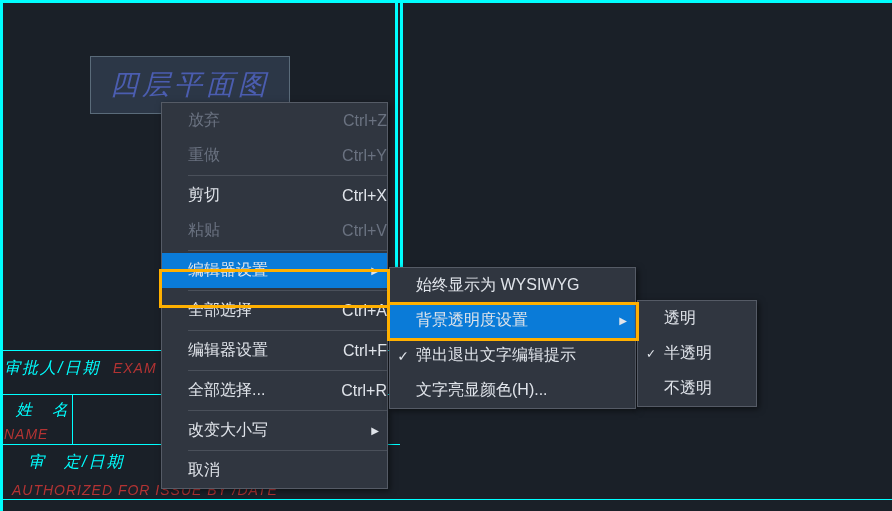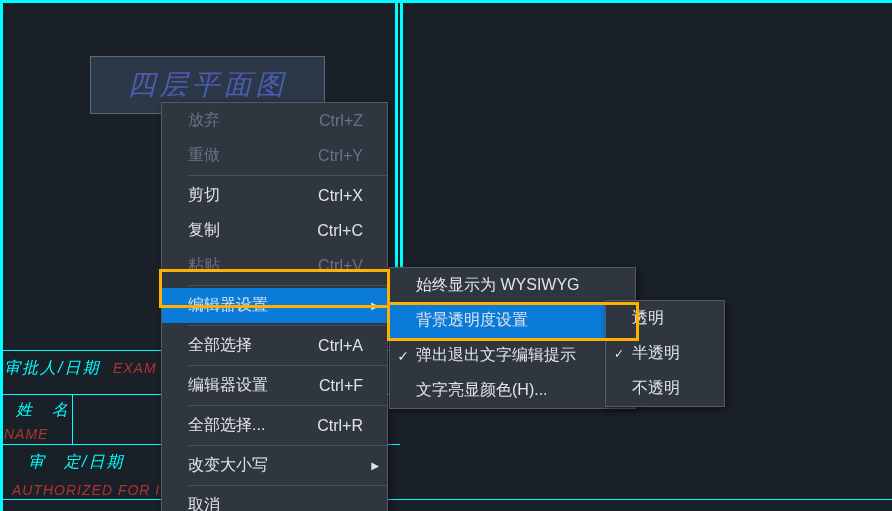--- a/index.html
+++ b/index.html
@@ -39,7 +39,7 @@
   position: absolute;
   left: 90px;
   top: 56px;
-  width: 235px;
+  width: 200px;
   height: 58px;
   border: 1px solid #5a6b7a;
   background: rgba(80,100,130,0.35);

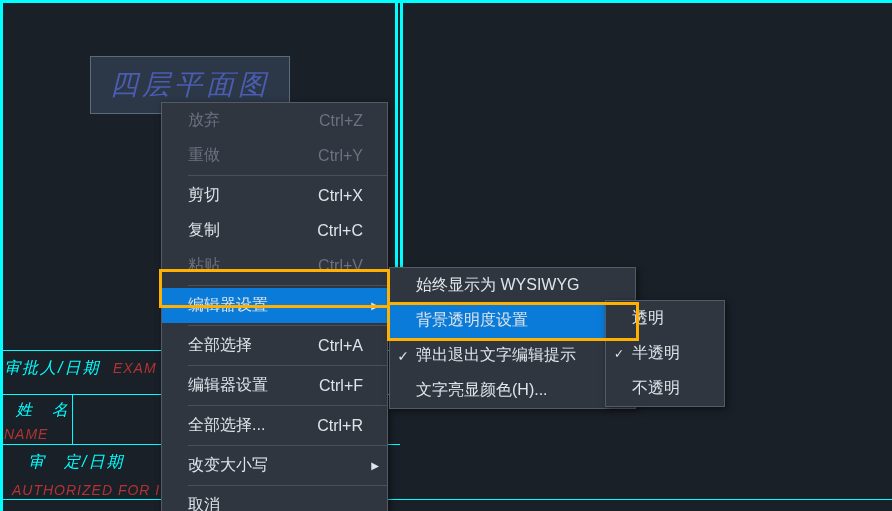--- a/index.html
+++ b/index.html
@@ -96,7 +96,6 @@
 }
 .menu-item .shortcut-col {
   margin-left: auto;
-  padding-right: 24px;
   color: inherit;
 }
 .menu-item .chevron {

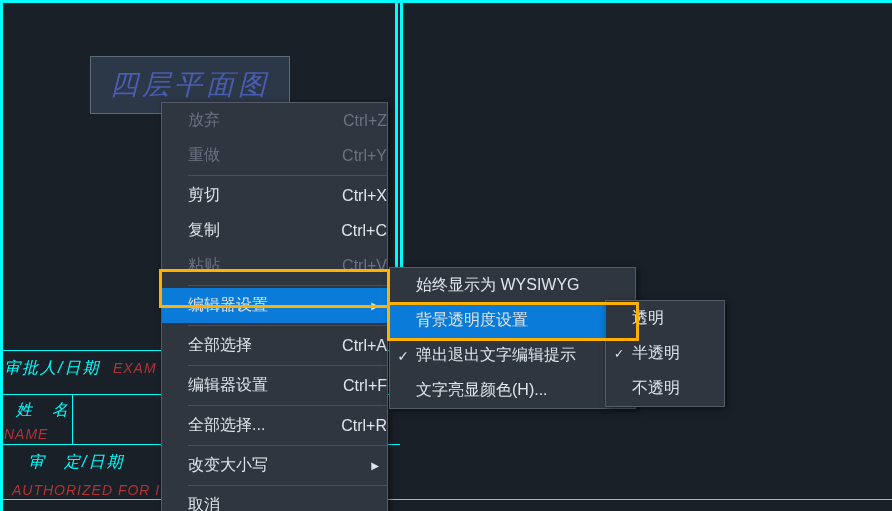--- a/index.html
+++ b/index.html
@@ -165,11 +165,6 @@
       <span class="label-col">剪切</span>
       <span class="shortcut-col">Ctrl+X</span>
     </div>
-    <div class="menu-item">
-      <span class="icon-col"></span>
-      <span class="label-col">复制</span>
-      <span class="shortcut-col">Ctrl+C</span>
-    </div>
     <div class="menu-item disabled">
       <span class="icon-col"></span>
       <span class="label-col">粘贴</span>

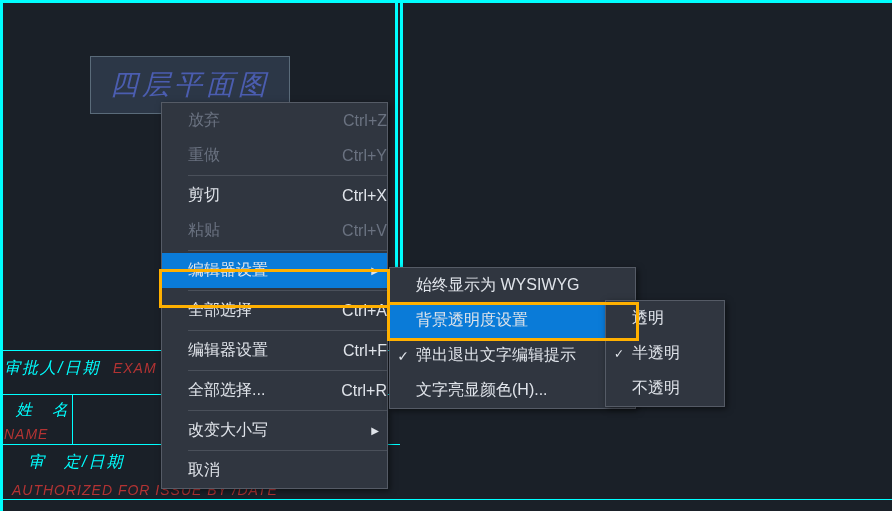--- a/index.html
+++ b/index.html
@@ -115,7 +115,7 @@
 }
 .main-menu { left: 161px; top: 102px; width: 227px; }
 .sub-menu  { left: 389px; top: 267px; width: 247px; }
-.sub-menu2 { left: 605px; top: 300px; width: 120px; font-family: Liberation Mono, monospace; }
+.sub-menu2 { left: 637px; top: 300px; width: 120px; font-family: Liberation Mono, monospace; }
 </style>
 </head>
 <body>

